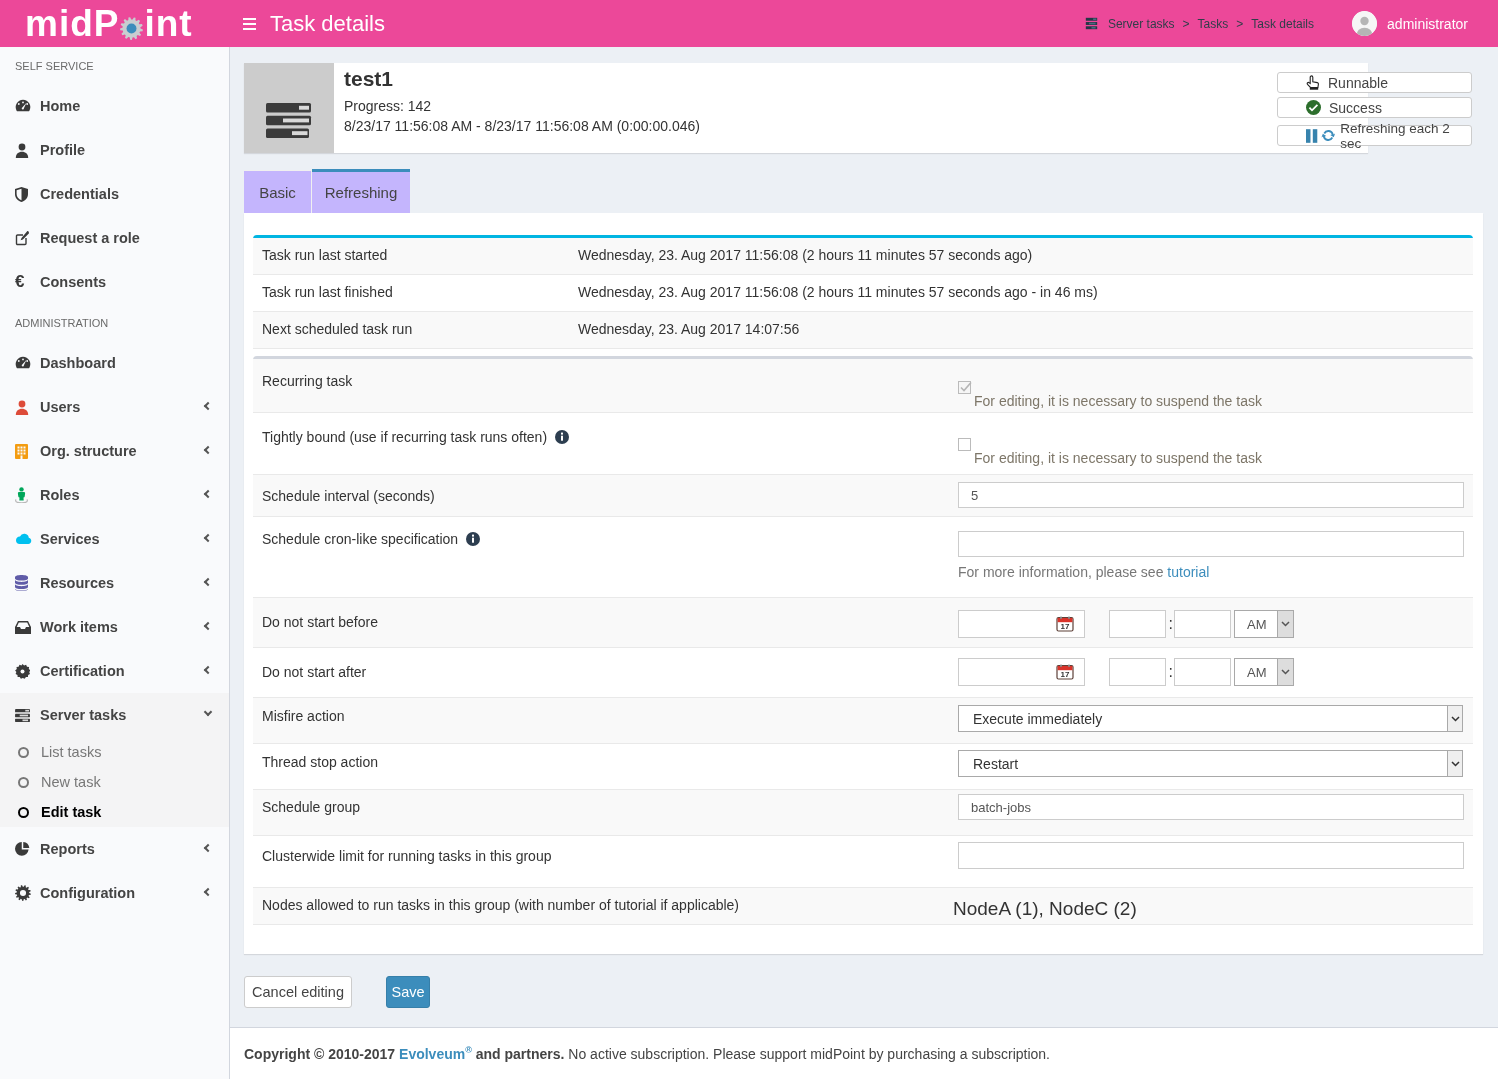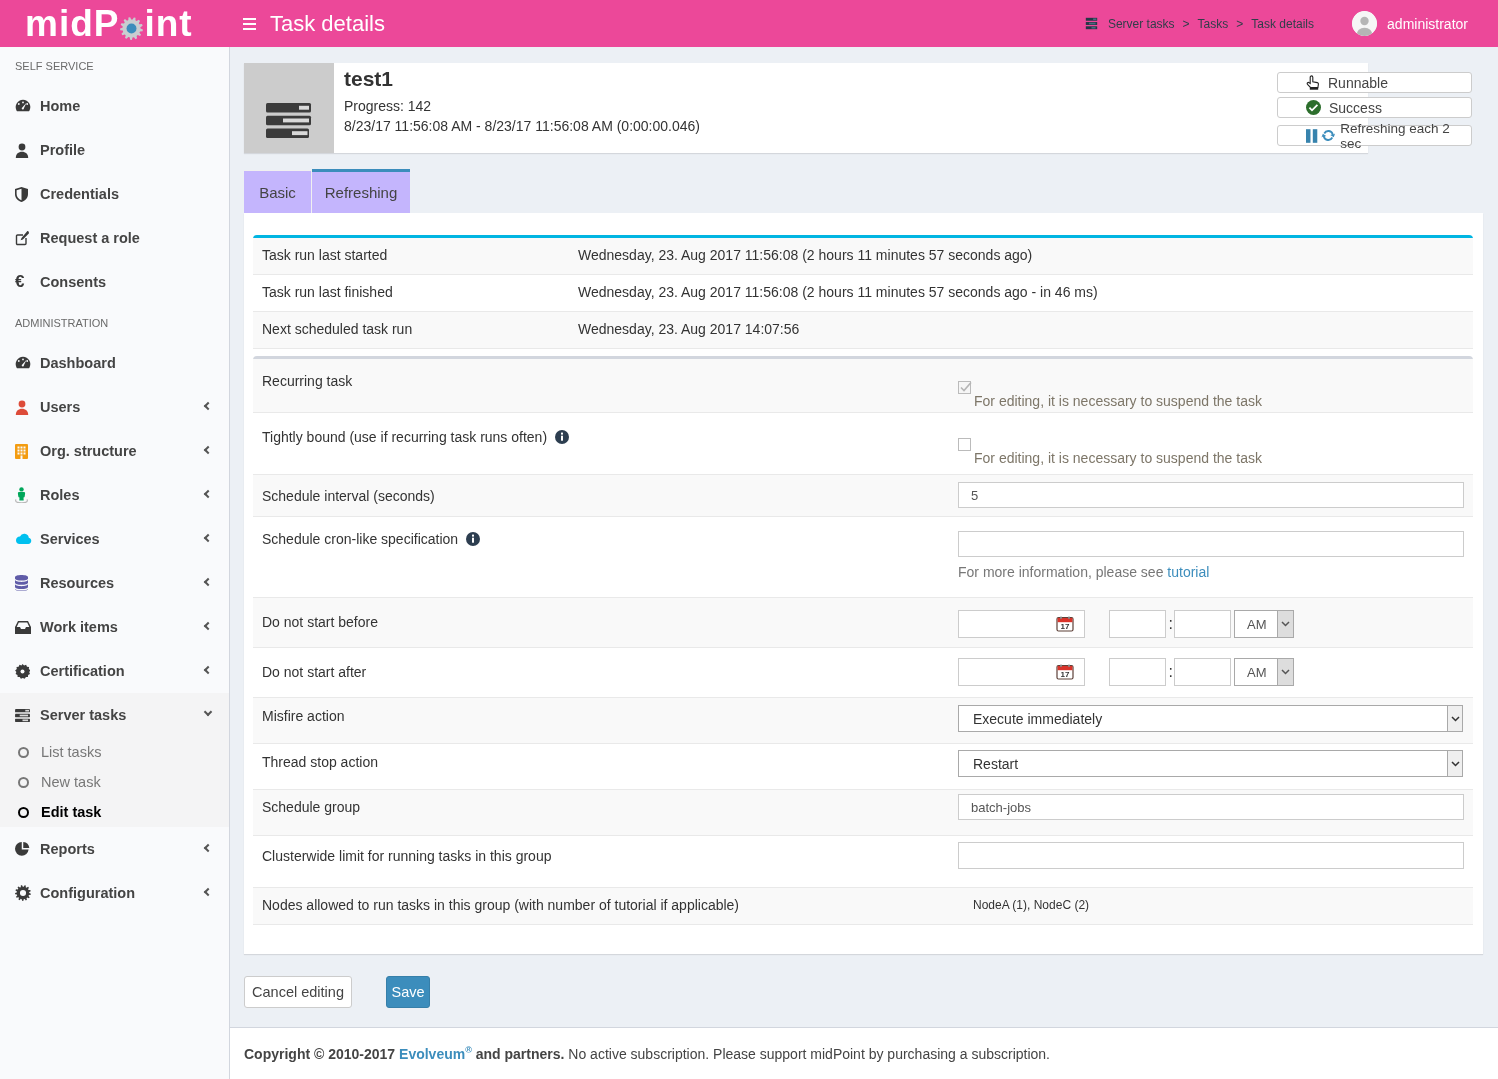--- a/index.html
+++ b/index.html
@@ -414,7 +414,7 @@
         </div>
       <div class="trow odd" style="height:37px">
           <span class="lab" style="top:9px">Nodes allowed to run tasks in this group (with number of tutorial if applicable)</span>
-        <span class="fval" style="top:10px;left:720px;font-size:12px">NodeA (1), NodeC (2)</span>
+        <span class="fval" style="top:10px;left:700px;font-size:19px">NodeA (1), NodeC (2)</span>
         </div>
     </div>
   </div>

